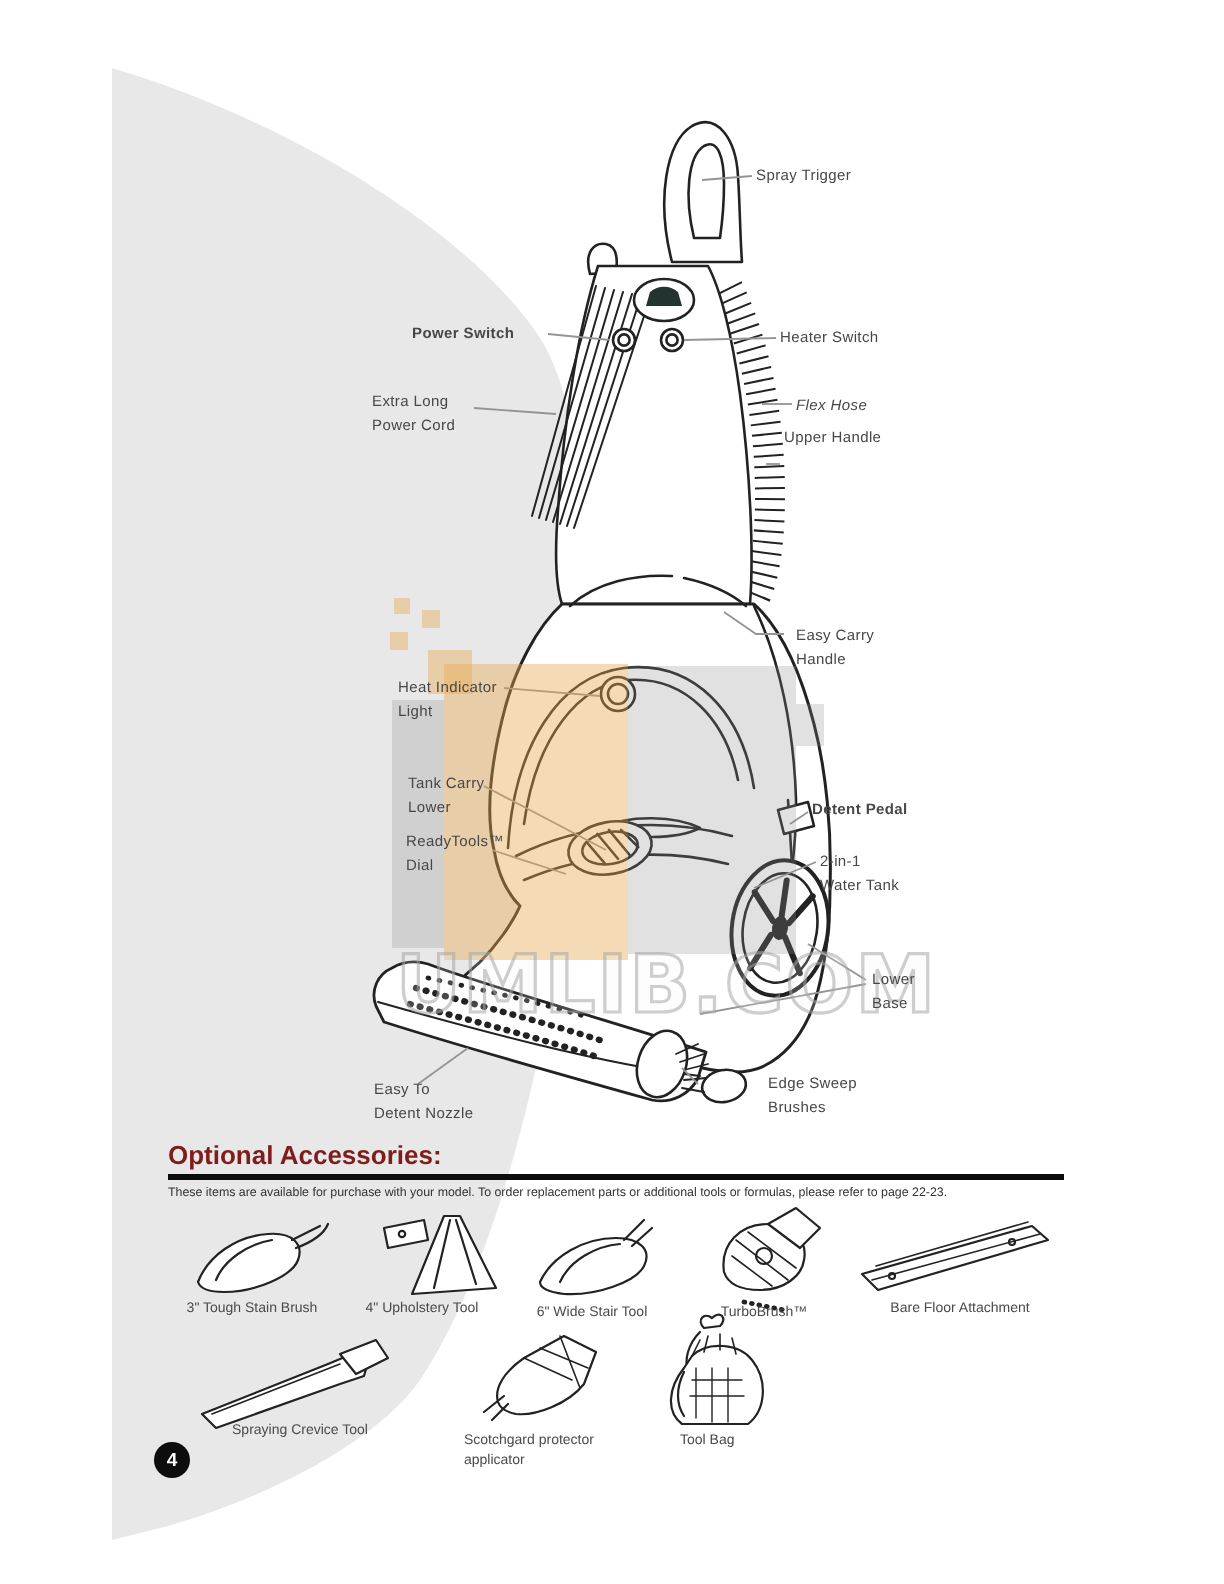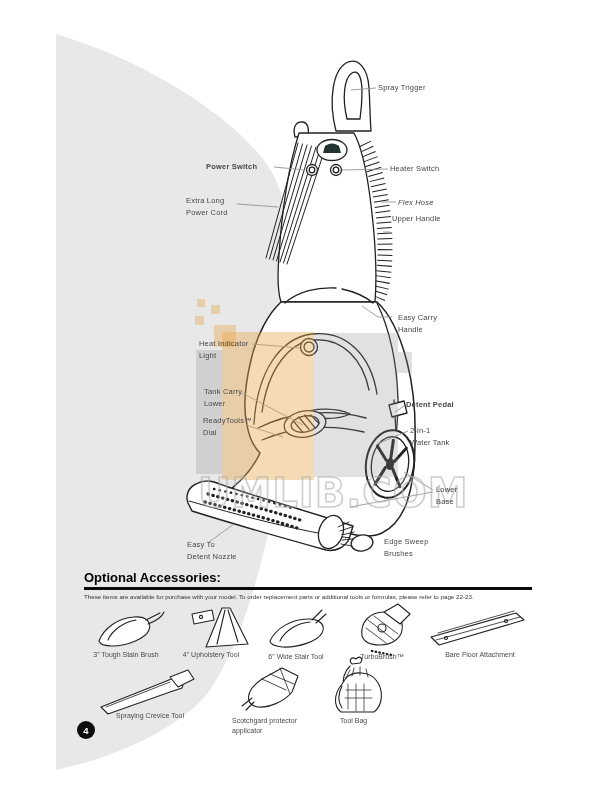--- a/index.html
+++ b/index.html
@@ -20,7 +20,7 @@
   .acc-label{position:absolute;font-size:7px;line-height:10px;color:#4a4a4a;
              text-align:center;white-space:pre-line;}
   .acc-label.left{text-align:left;}
-  #oa-heading{position:absolute;left:84px;top:570px;font-size:13px;font-weight:bold;color:#000000;}
+  #oa-heading{position:absolute;left:84px;top:570px;font-size:13px;font-weight:bold;color:#7f1d1d;}
   #oa-rule{position:absolute;left:84px;top:587px;width:448px;height:2.6px;background:#0c0c0c;}
   #oa-note{position:absolute;left:84px;top:593px;width:460px;font-size:6.2px;color:#333;}
   #page-badge{position:absolute;left:77px;top:721px;width:18px;height:18px;border-radius:50%;

